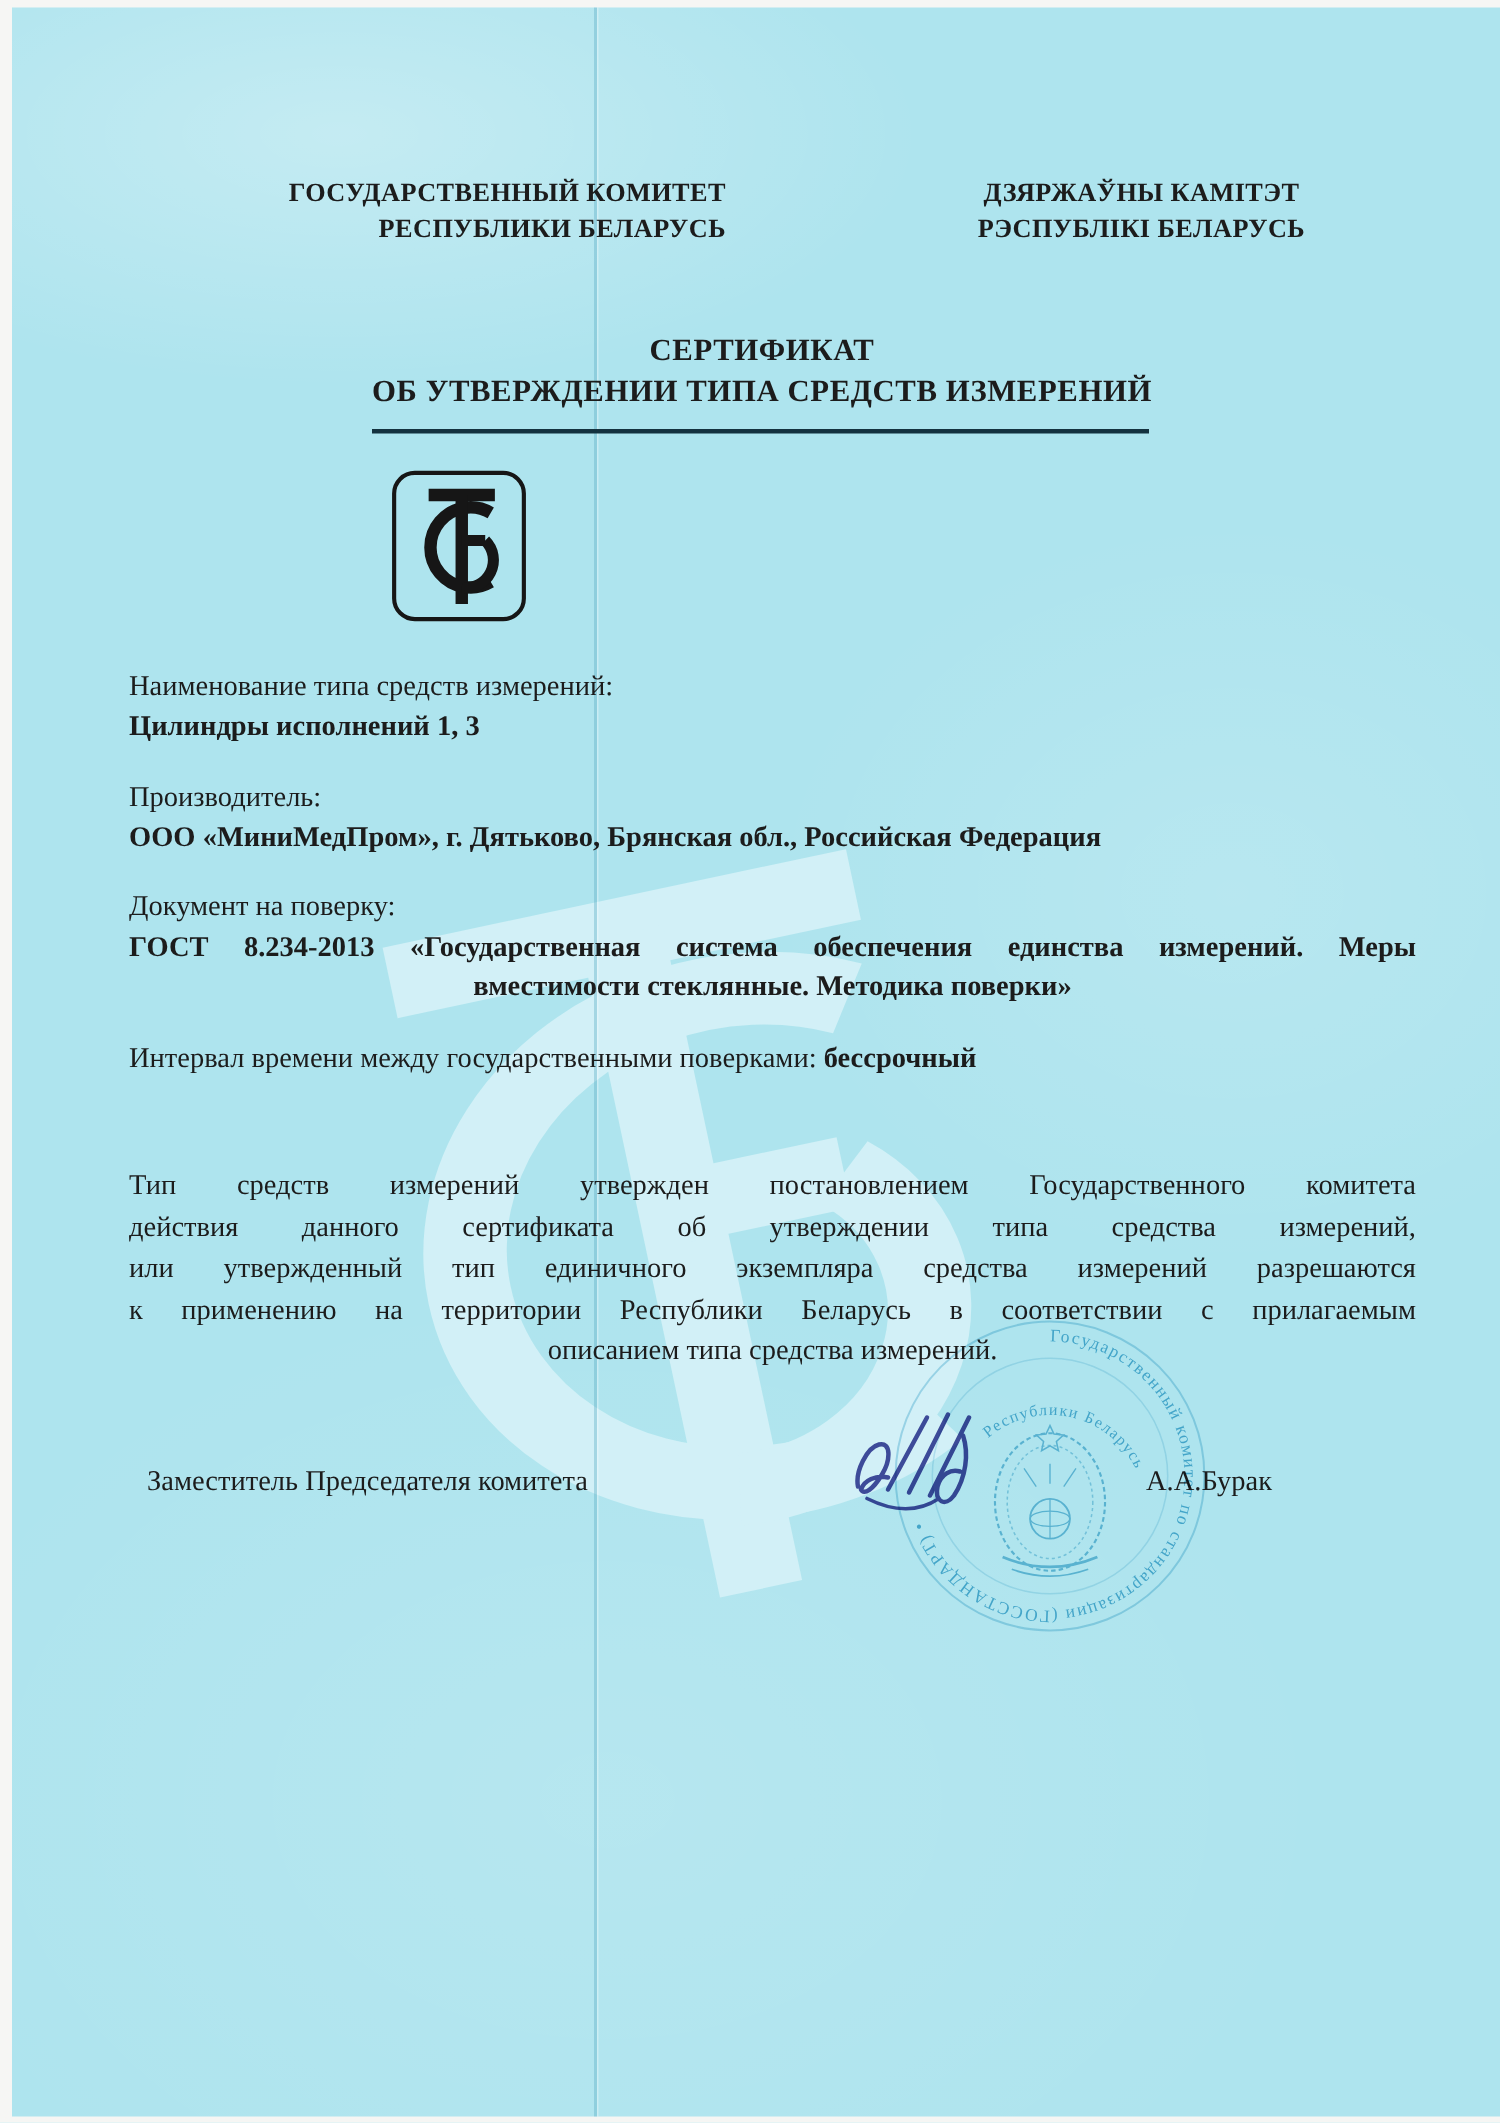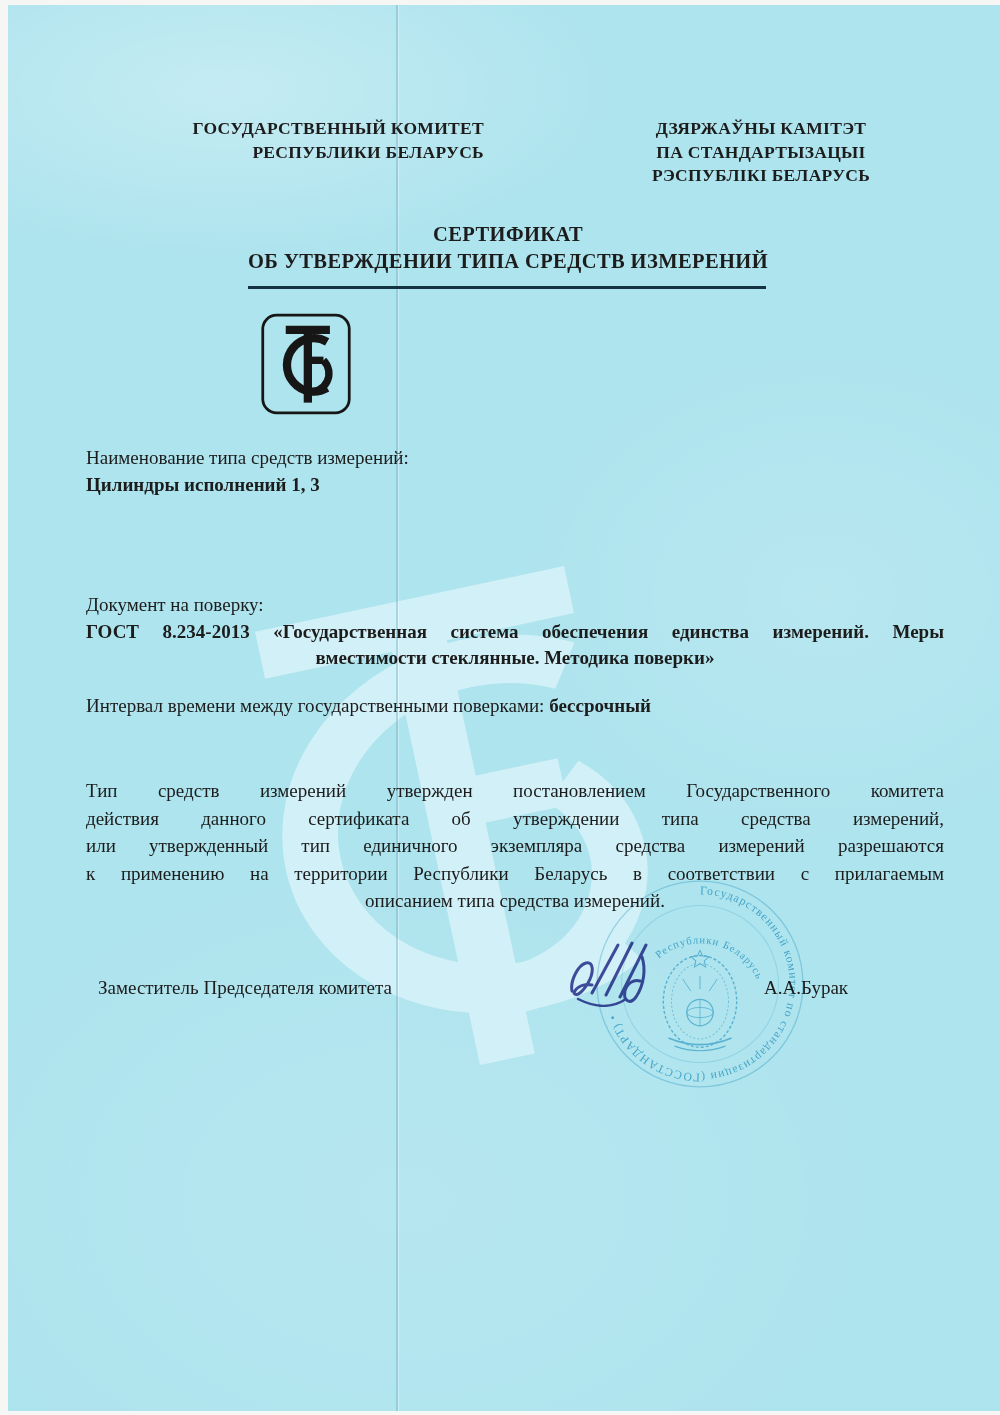--- a/index.html
+++ b/index.html
@@ -69,7 +69,6 @@
   </div>
   <div class="hdr hdr-right">
     <div>ДЗЯРЖАЎНЫ КАМІТЭТ</div>
-    <div>ПА СТАНДАРТЫЗАЦЫІ</div>
     <div>РЭСПУБЛІКІ БЕЛАРУСЬ</div>
   </div>
 

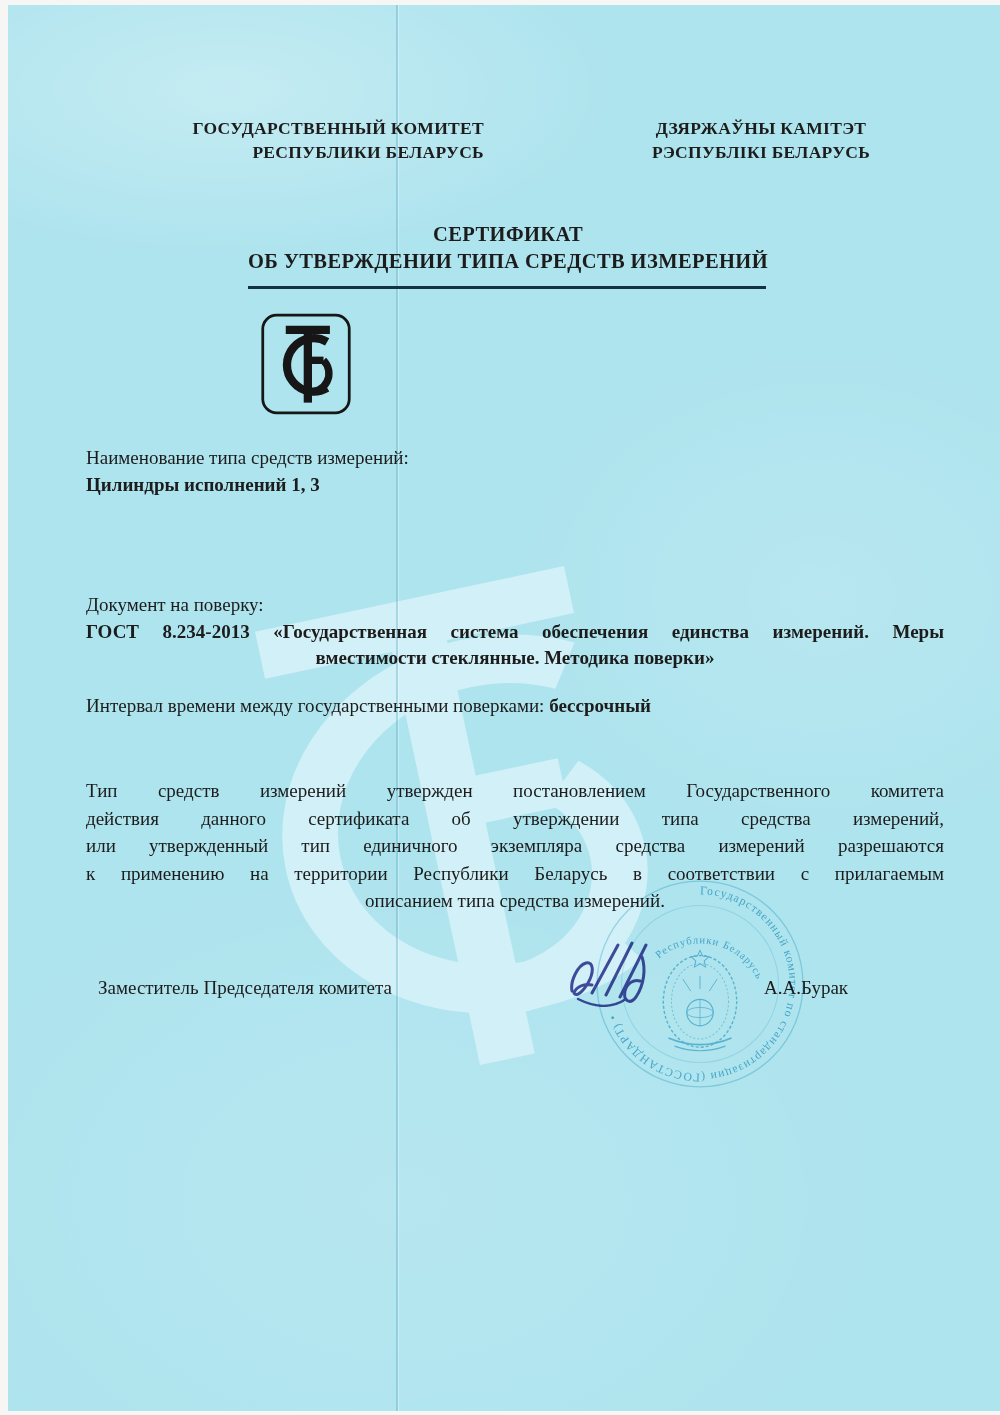--- a/index.html
+++ b/index.html
@@ -97,6 +97,10 @@
     <div class="b-val">Цилиндры исполнений 1, 3</div>
   </div>
 
+  <div class="block f2">
+    <div>Производитель:</div>
+    <div class="b-val">ООО «МиниМедПром», г. Дятьково, Брянская обл., Российская Федерация</div>
+  </div>
 
   <div class="block f3">
     <div>Документ на поверку:</div>

